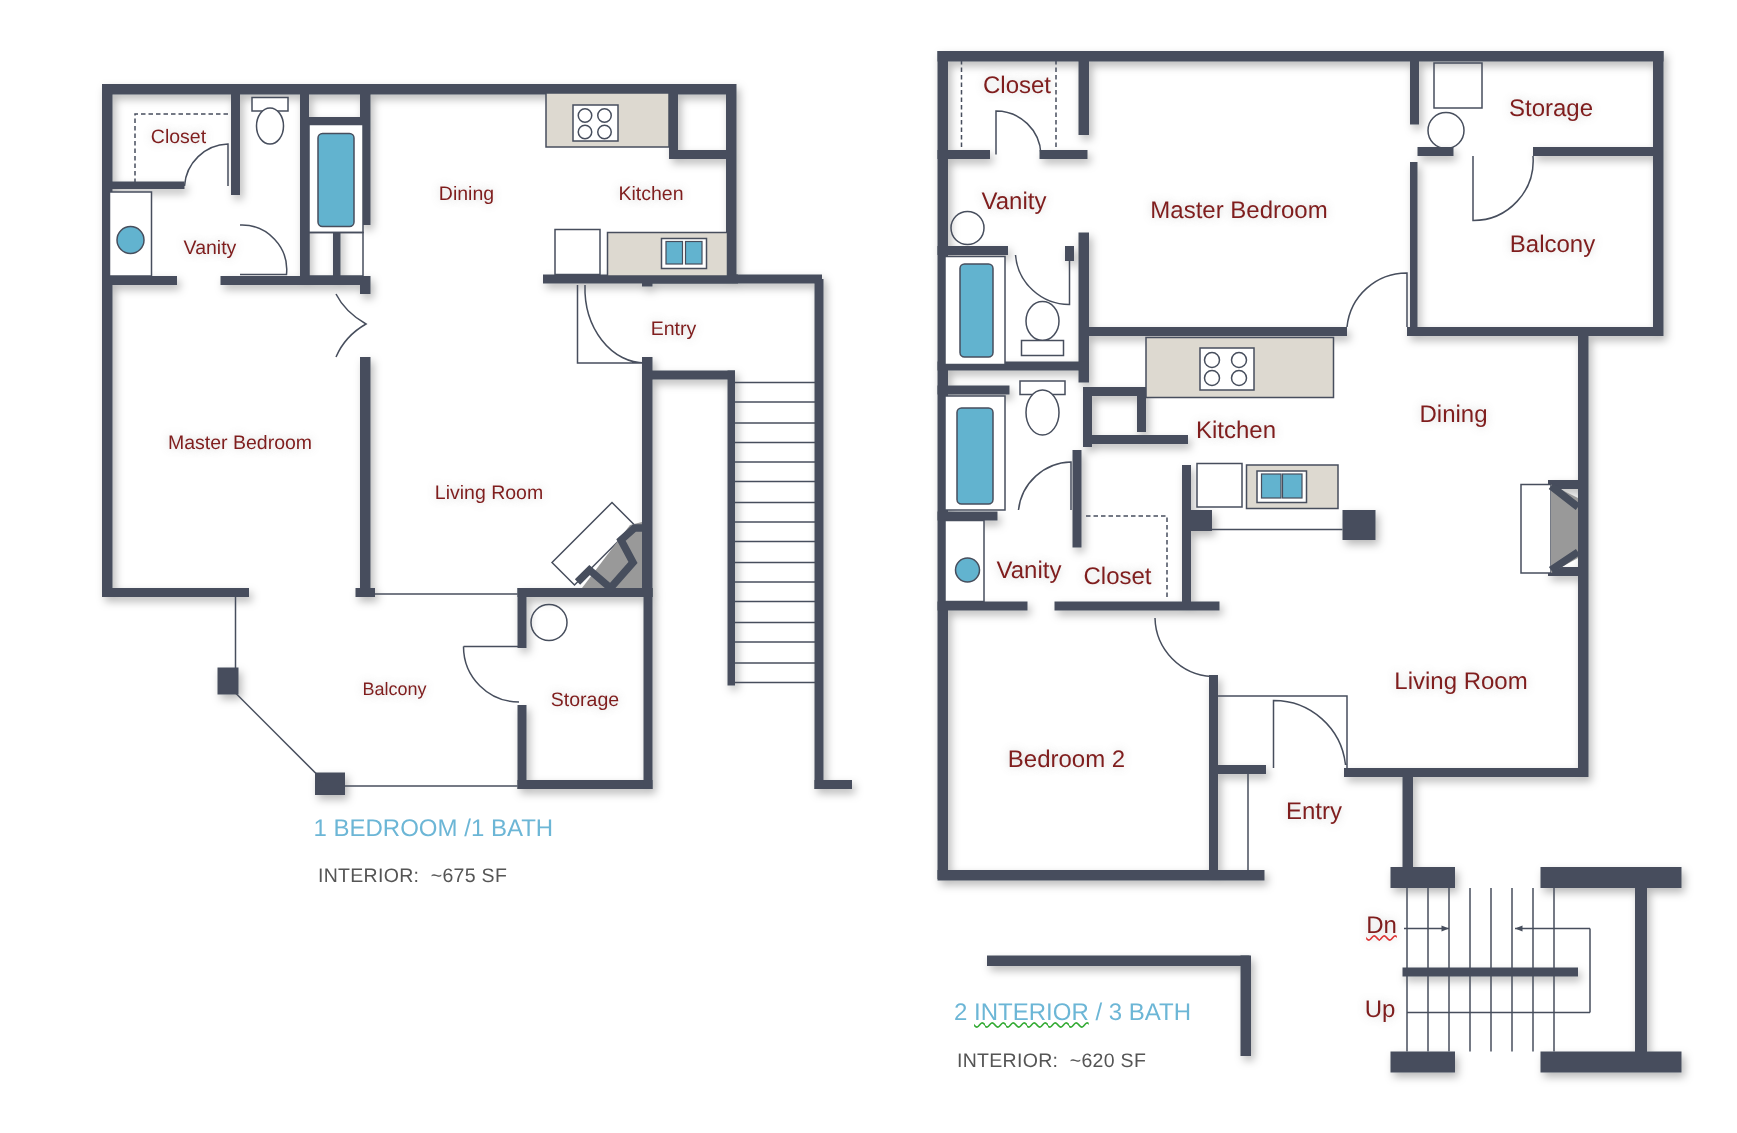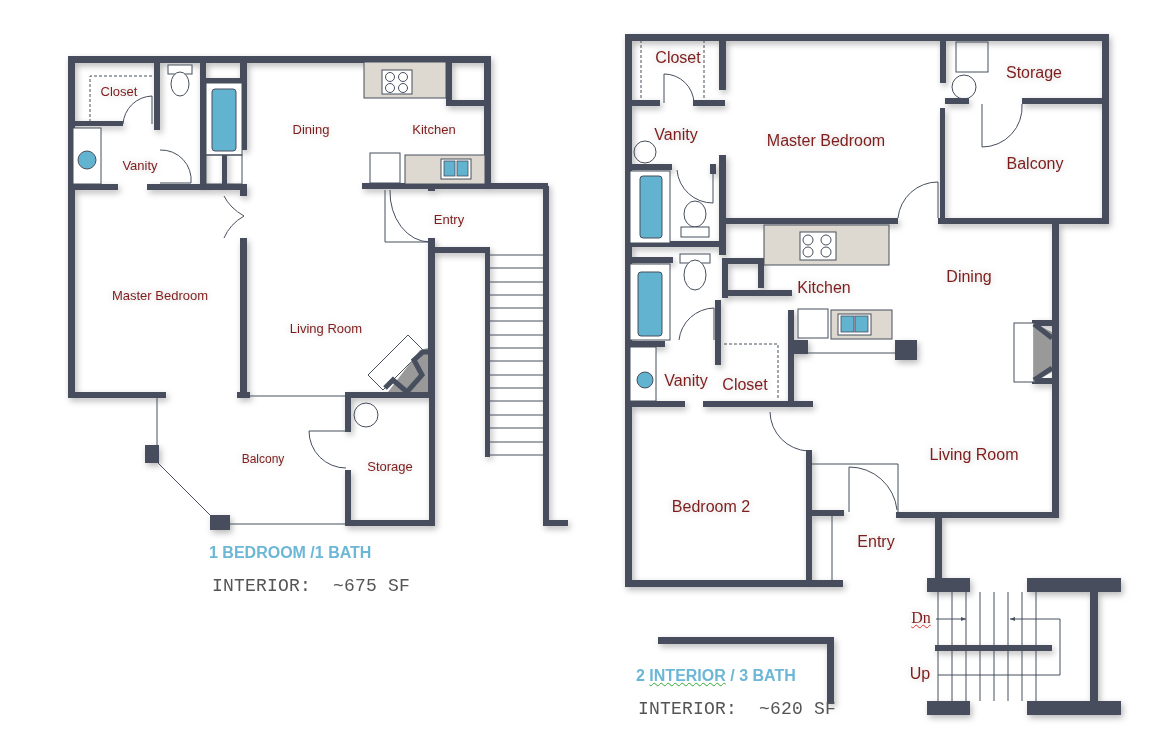--- a/index.html
+++ b/index.html
@@ -11,7 +11,7 @@
   .s16{font-size:16px;}
   .s13{font-size:13px;}
   .s12{font-size:12px;}
-  .title{position:absolute;color:#6cb6d6;font-weight:bold;font-size:16px;font-family:"Liberation Sans",sans-serif;white-space:nowrap;text-align:right;}
+  .title{position:absolute;color:#6cb6d6;font-weight:normal;font-size:16px;font-family:"Liberation Sans",sans-serif;white-space:nowrap;text-align:right;}
   .area{position:absolute;color:#555;font-size:18px;font-family:Liberation Mono, monospace;white-space:nowrap;letter-spacing:0.2px;}
   .wavy{text-decoration:underline wavy #3a3;text-decoration-thickness:1px;}
   .wavyr{text-decoration:underline wavy #d33;text-decoration-thickness:1px;font-family:Liberation Serif, serif;}

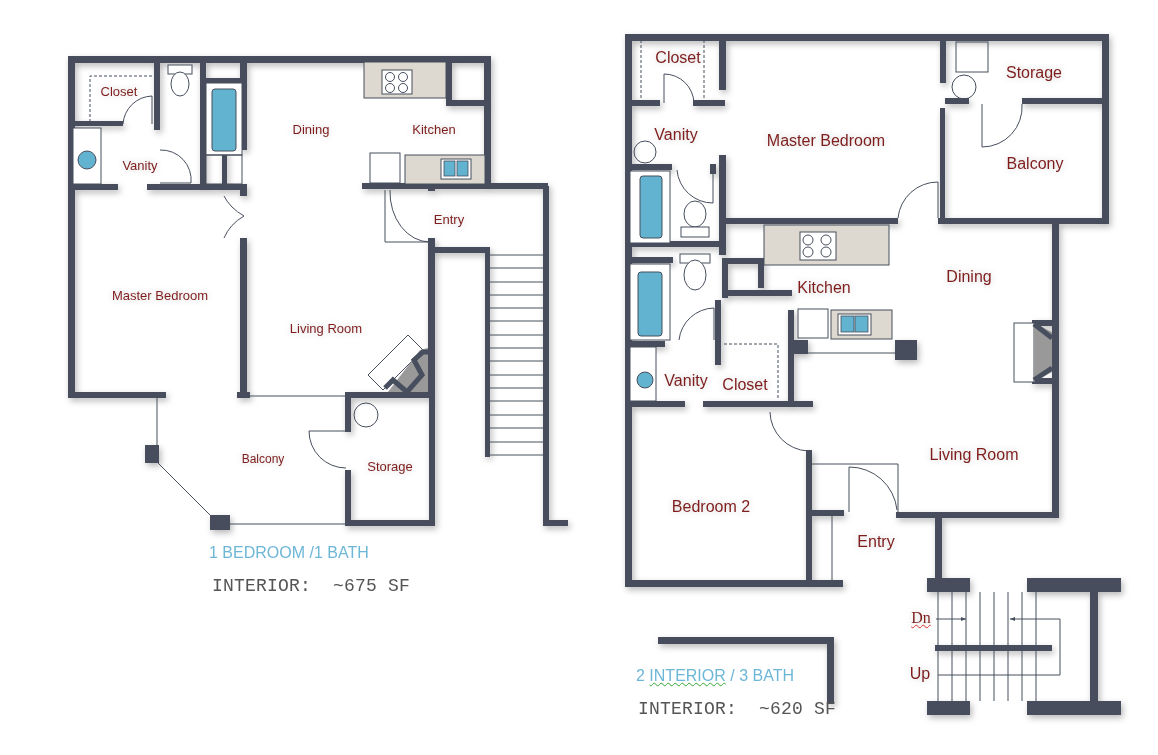--- a/index.html
+++ b/index.html
@@ -12,7 +12,7 @@
   .s13{font-size:13px;}
   .s12{font-size:12px;}
   .title{position:absolute;color:#6cb6d6;font-weight:normal;font-size:16px;font-family:"Liberation Sans",sans-serif;white-space:nowrap;text-align:right;}
-  .area{position:absolute;color:#555;font-size:18px;font-family:Liberation Mono, monospace;white-space:nowrap;letter-spacing:0.2px;}
+  .area{position:absolute;color:#555;font-size:13px;font-family:Liberation Sans, sans-serif;white-space:nowrap;letter-spacing:0.2px;}
   .wavy{text-decoration:underline wavy #3a3;text-decoration-thickness:1px;}
   .wavyr{text-decoration:underline wavy #d33;text-decoration-thickness:1px;font-family:Liberation Serif, serif;}
 </style>

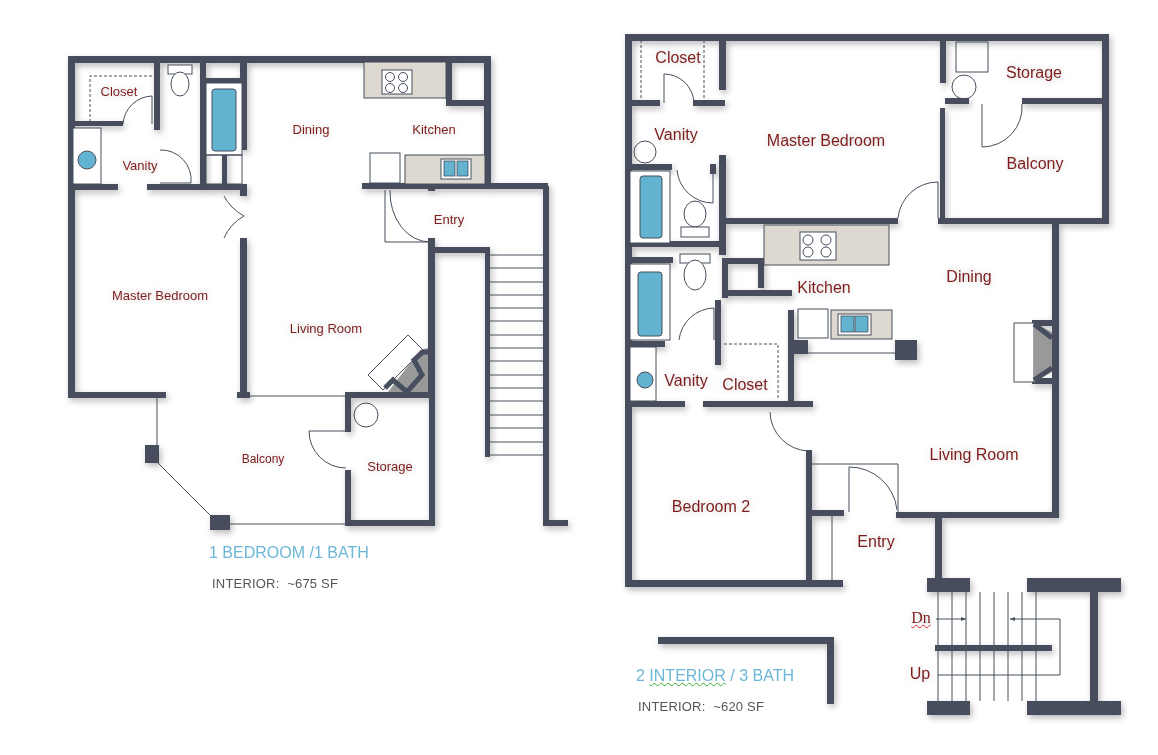--- a/index.html
+++ b/index.html
@@ -14,7 +14,7 @@
   .title{position:absolute;color:#6cb6d6;font-weight:normal;font-size:16px;font-family:"Liberation Sans",sans-serif;white-space:nowrap;text-align:right;}
   .area{position:absolute;color:#555;font-size:13px;font-family:Liberation Sans, sans-serif;white-space:nowrap;letter-spacing:0.2px;}
   .wavy{text-decoration:underline wavy #3a3;text-decoration-thickness:1px;}
-  .wavyr{text-decoration:underline wavy #d33;text-decoration-thickness:1px;font-family:Liberation Serif, serif;}
+  .wavyr{text-decoration:underline wavy #d33;text-decoration-thickness:1px;}
 </style>
 </head>
 <body>

